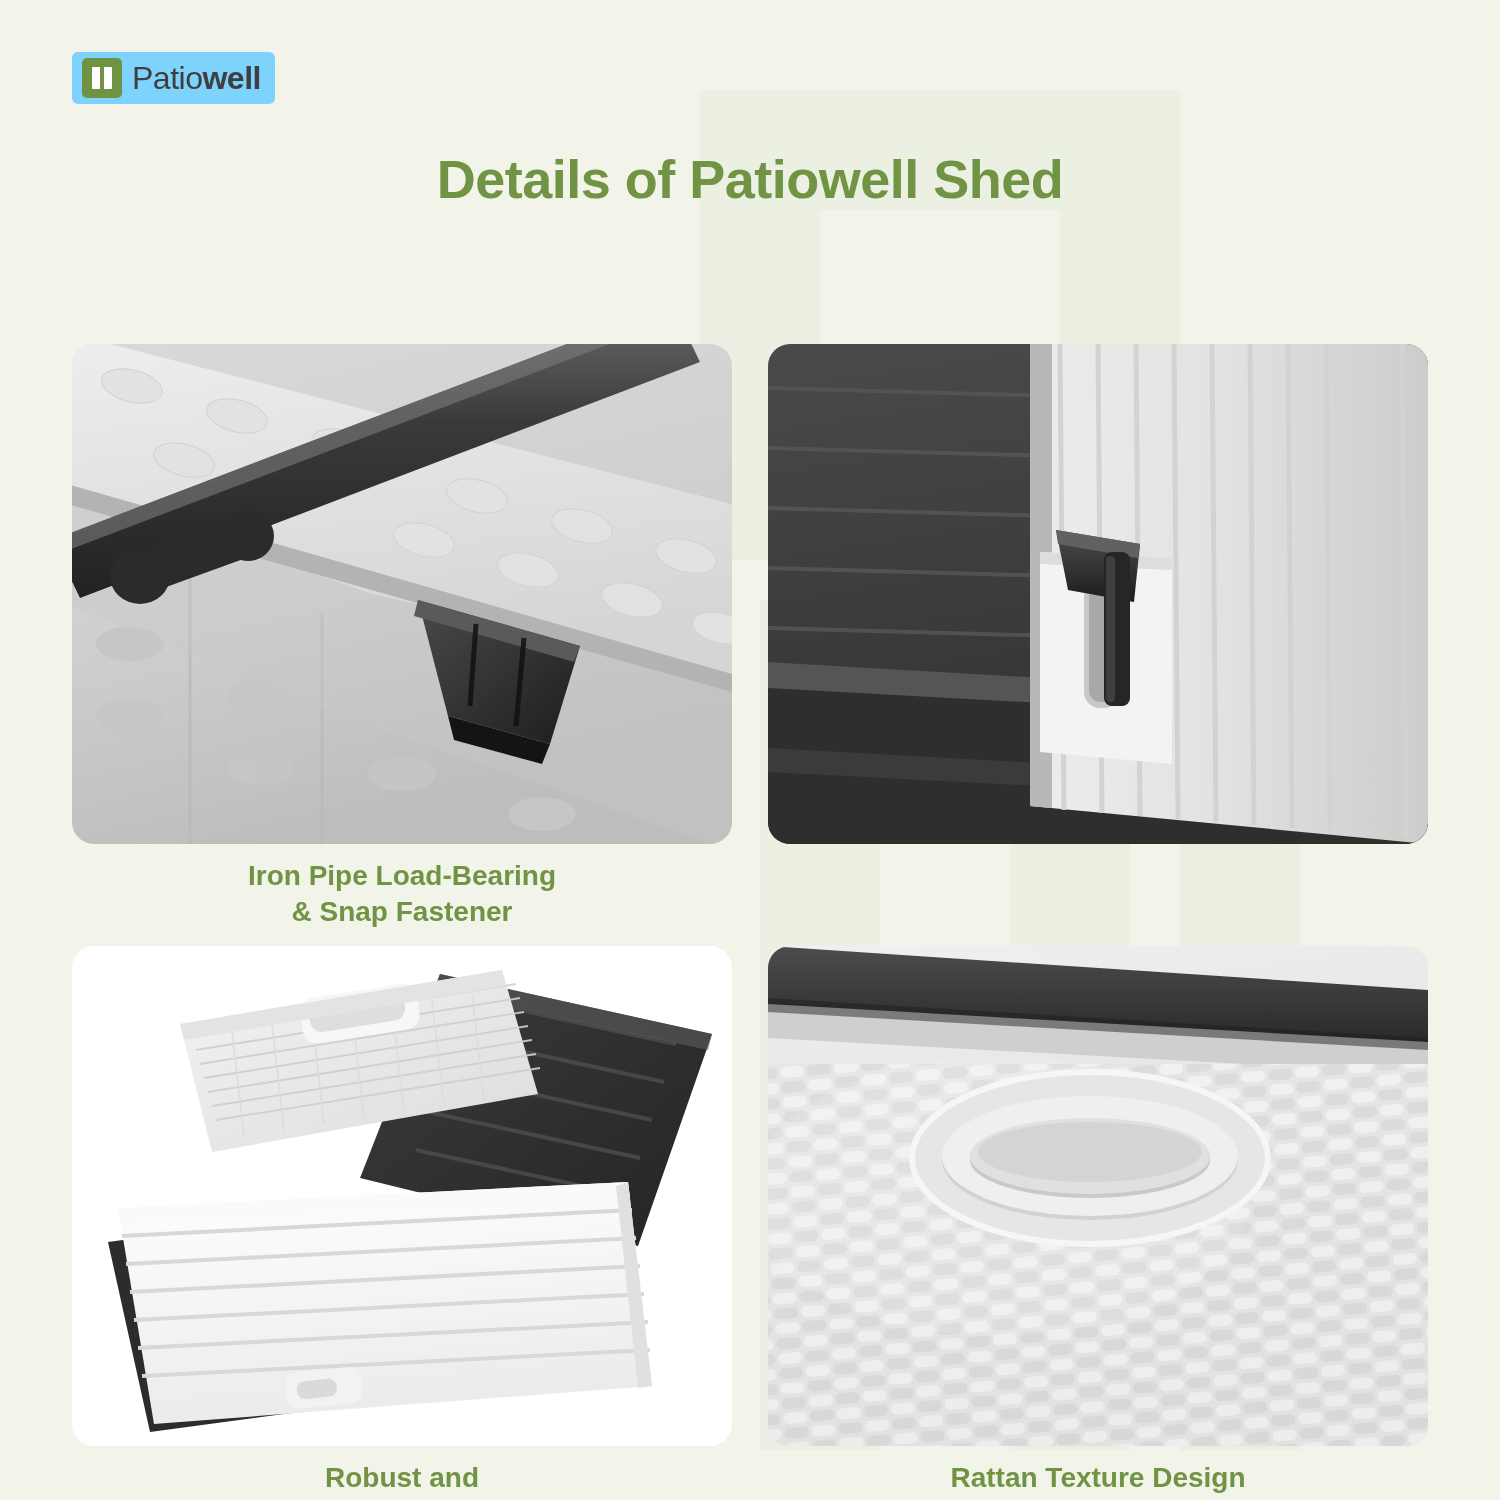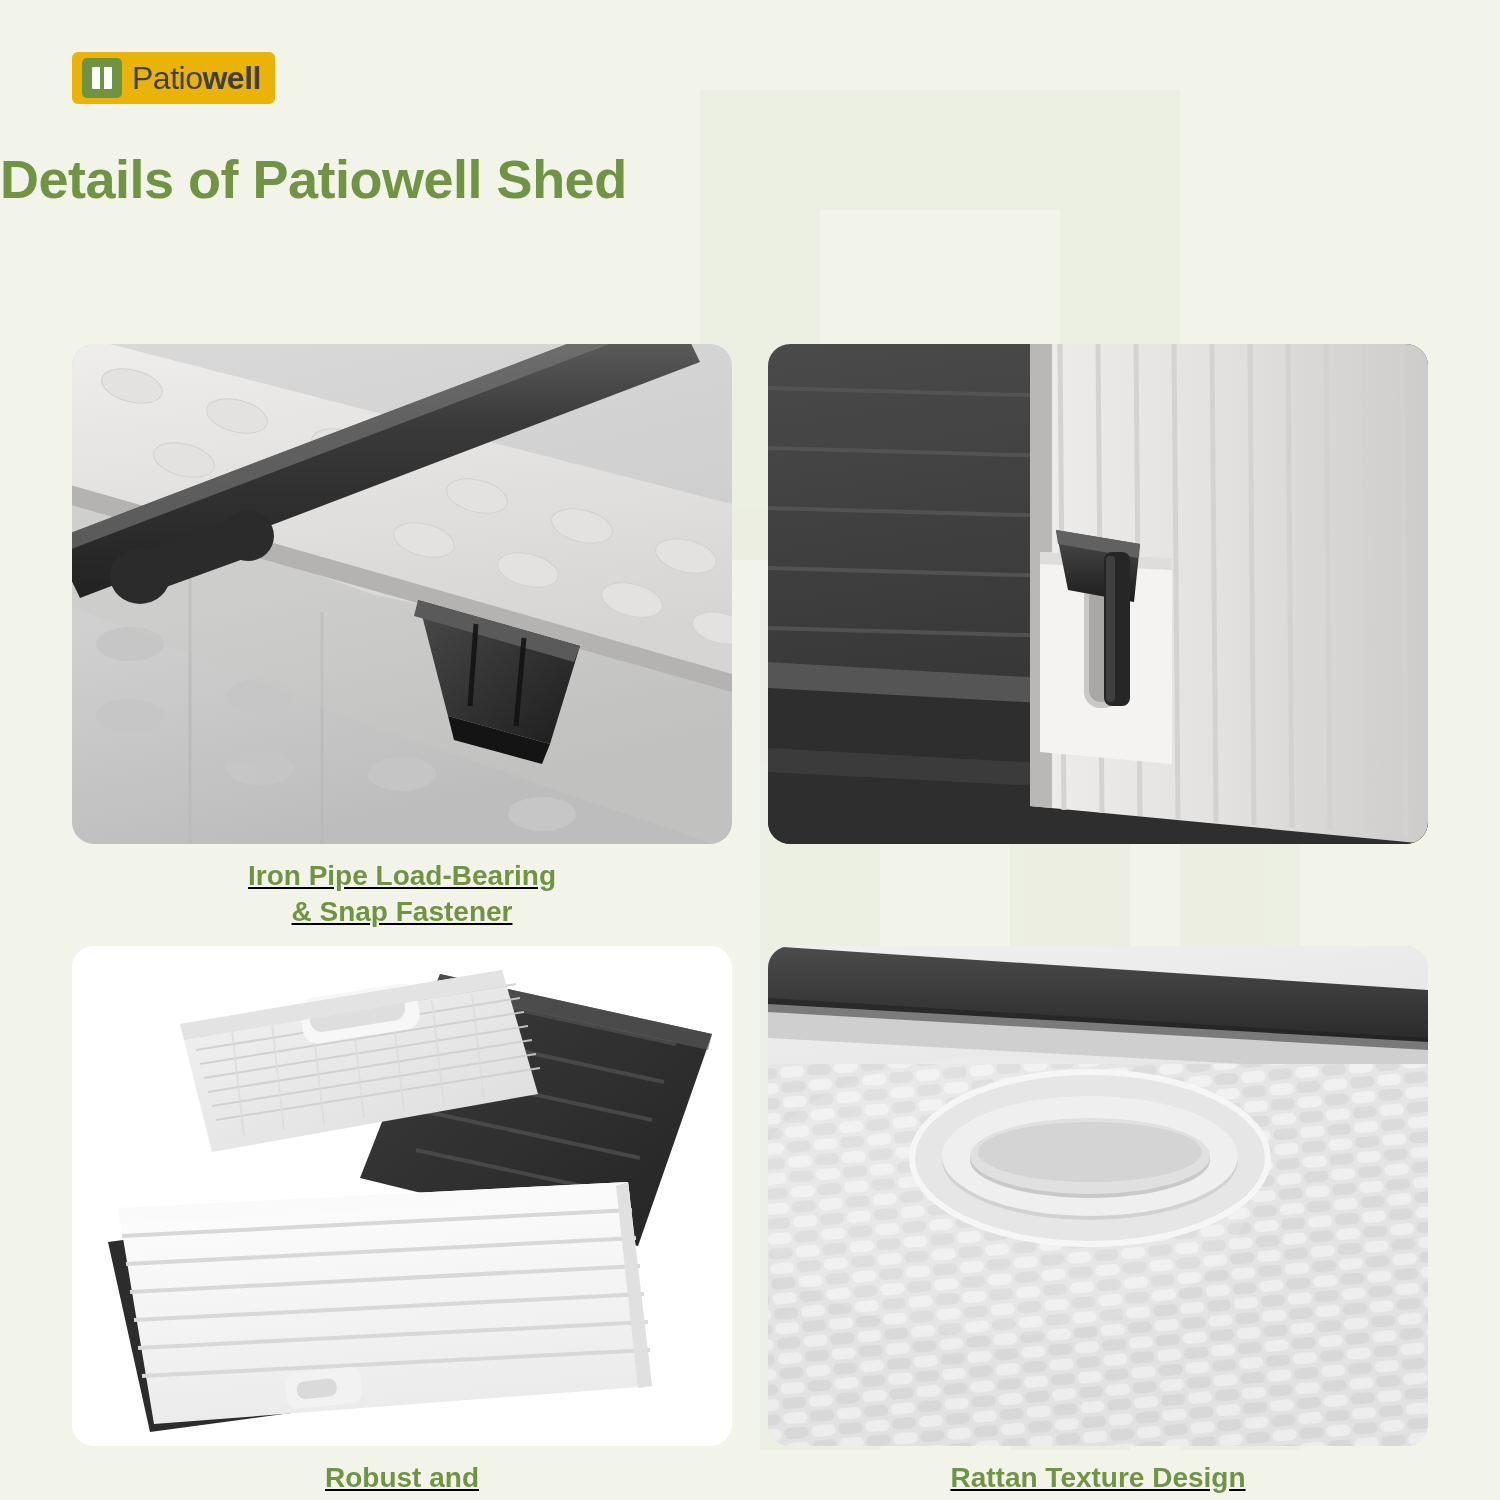--- a/index.html
+++ b/index.html
@@ -31,7 +31,7 @@
     top: 52px;
     display: flex;
     align-items: center;
-    background: #eab308;
+    background: #7dd3fc;
     border-radius: 6px;
     padding: 6px 14px 6px 10px;
     z-index: 3;

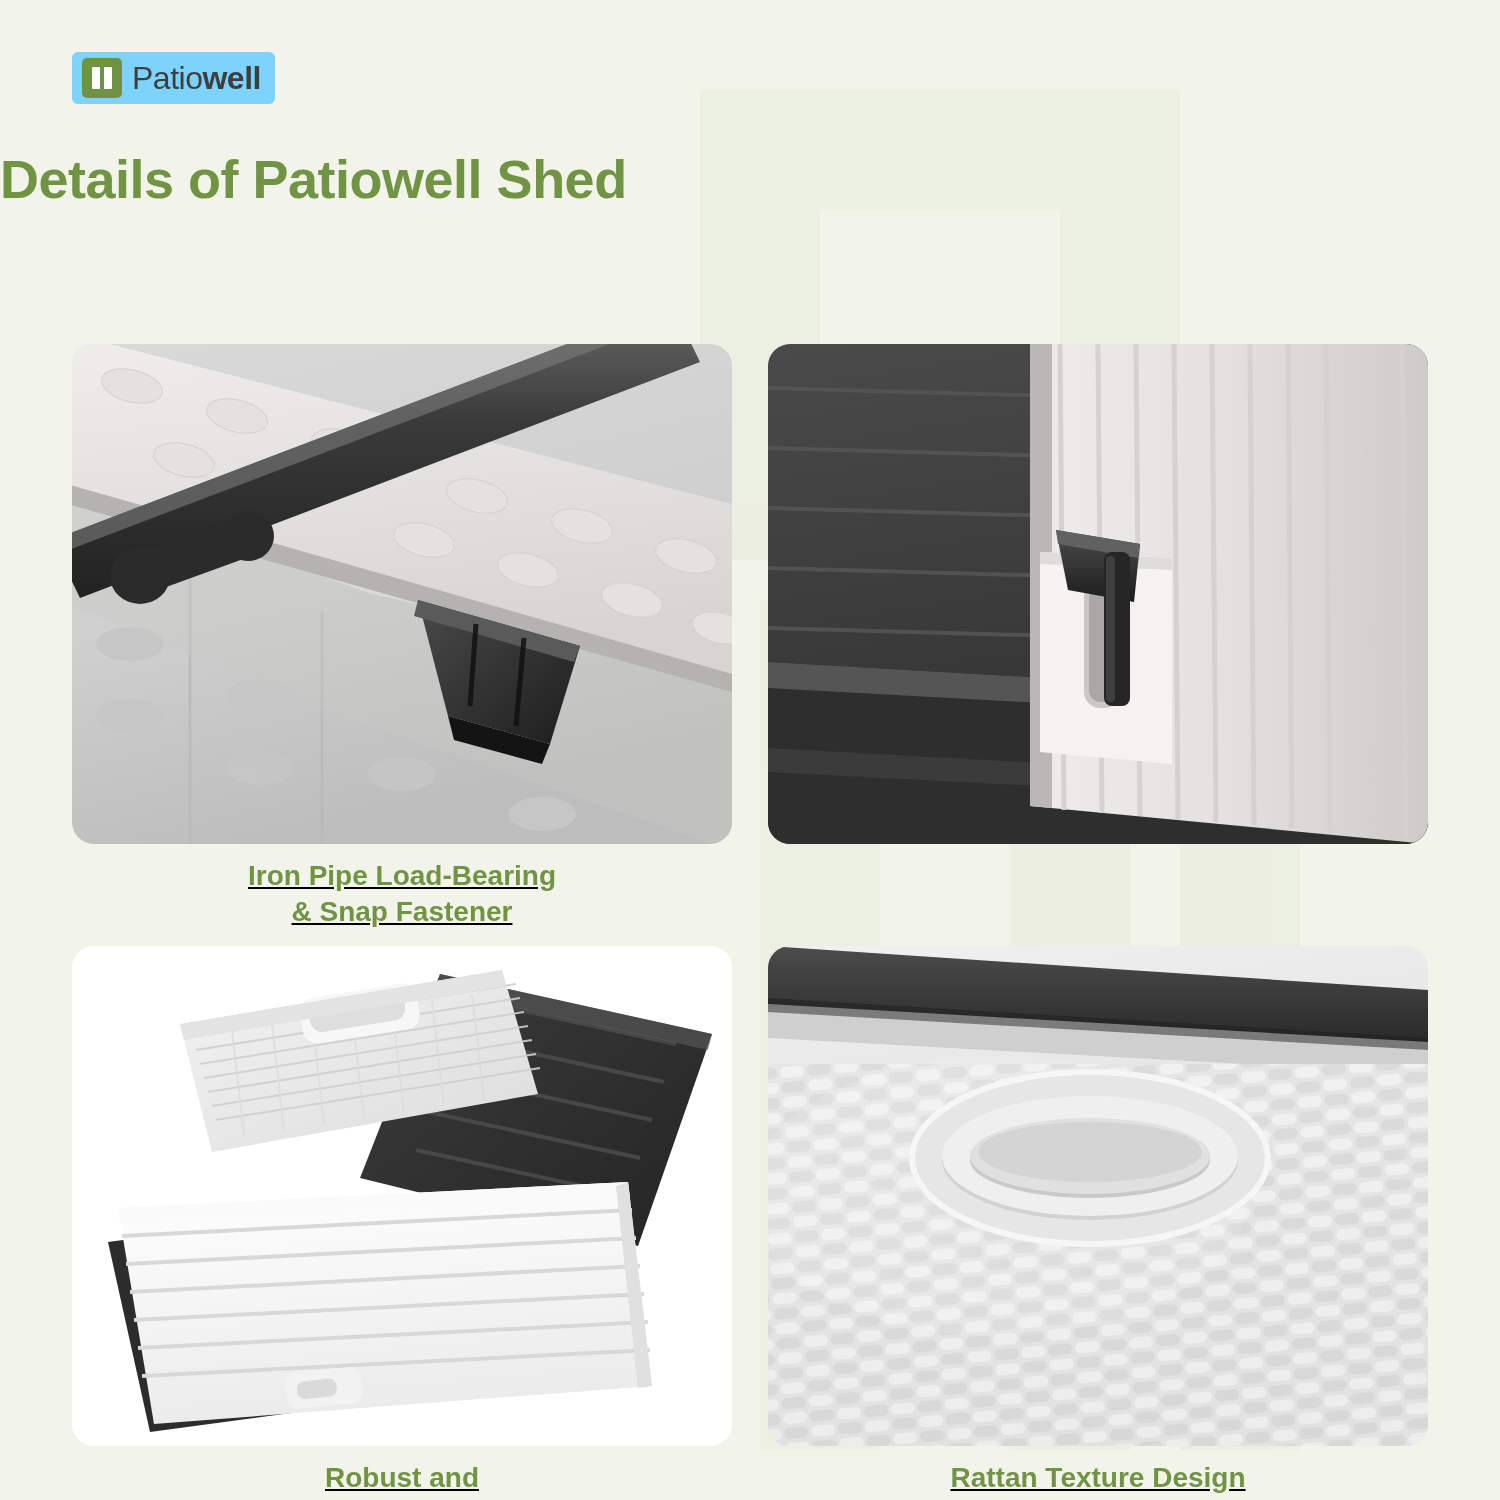--- a/index.html
+++ b/index.html
@@ -73,6 +73,7 @@
     position: absolute;
     left: 0; right: 0;
     top: 148px;
+    text-align: center;
     font-size: 54px;
     font-weight: 700;
     color: #709444;

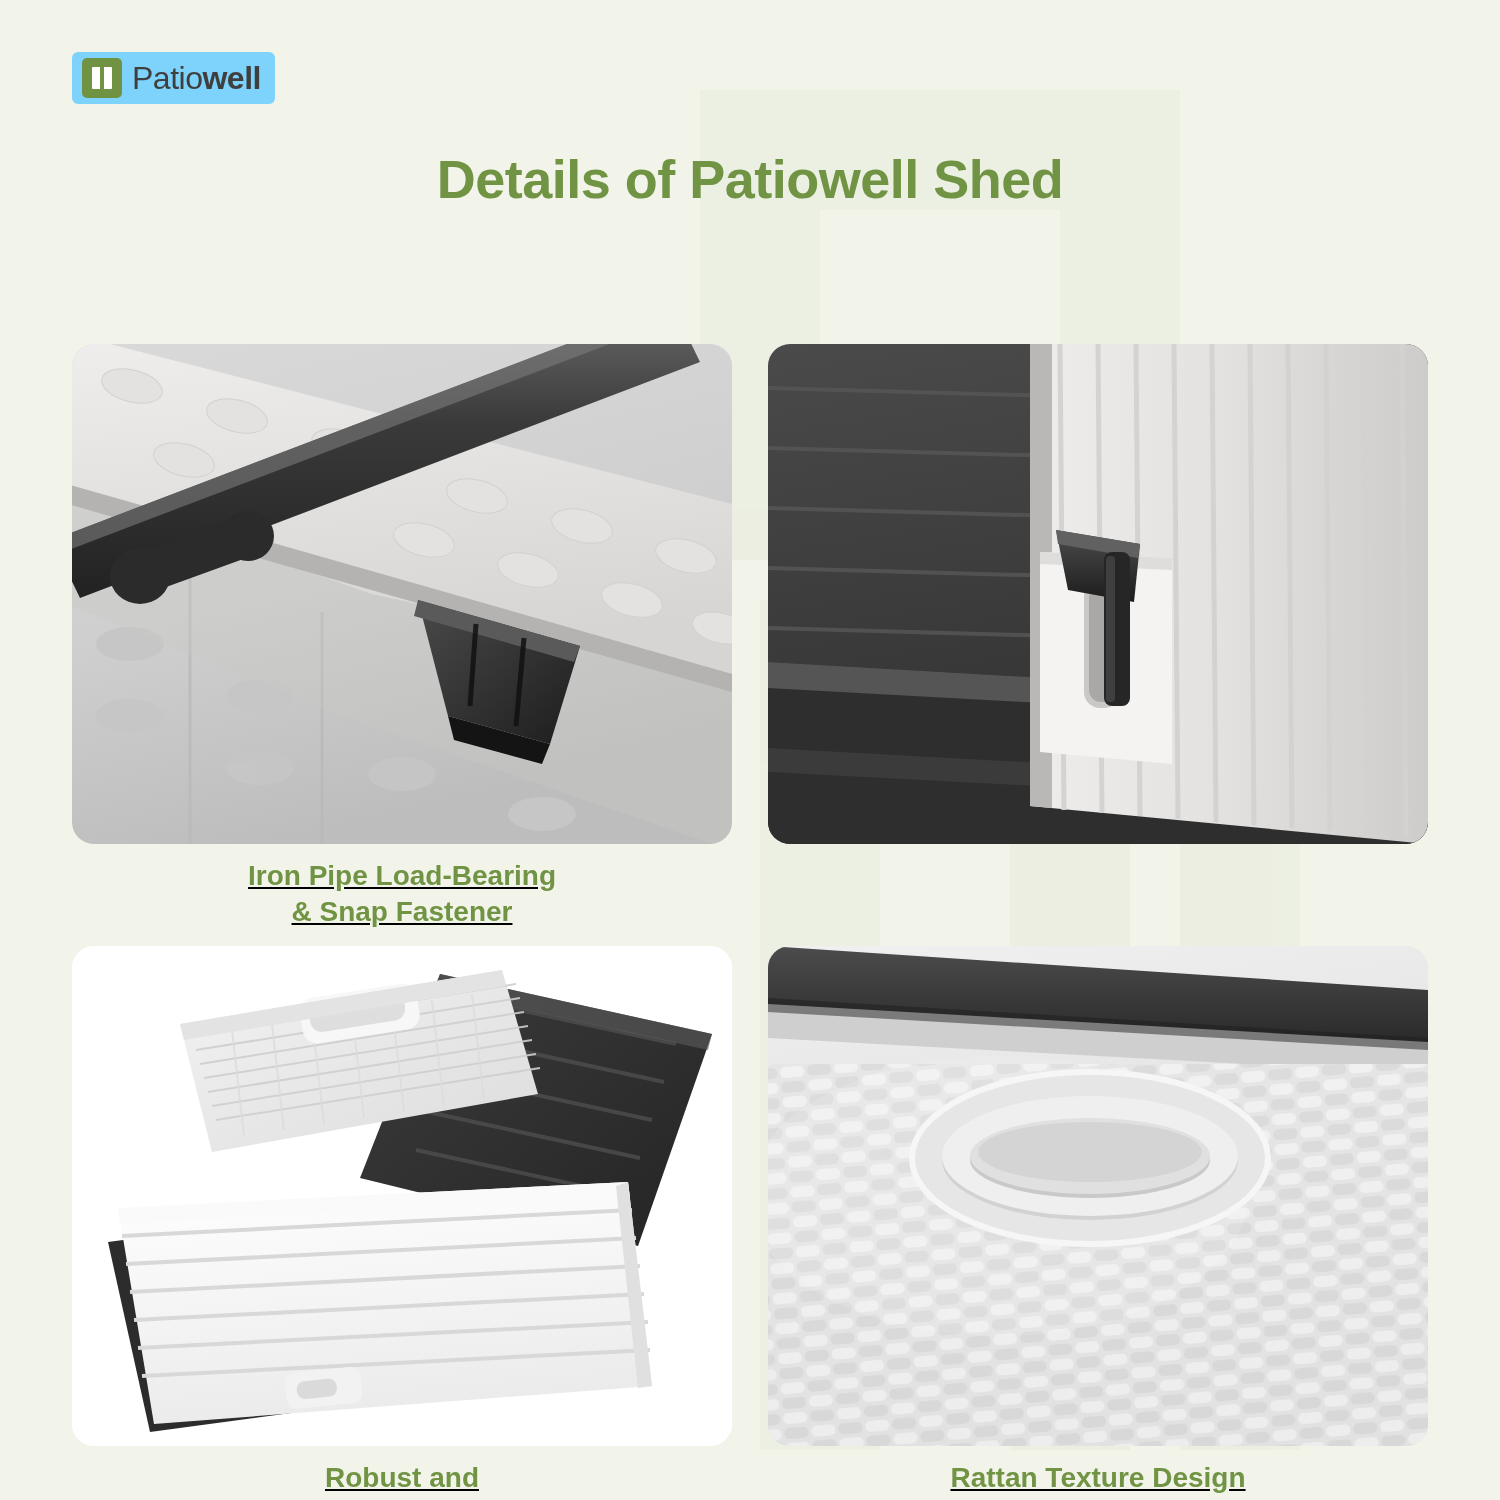--- a/index.html
+++ b/index.html
@@ -93,7 +93,7 @@
     grid-column-gap: 36px;
     grid-row-gap: 0px;
   }
-  .cell { width: 660px; text-decoration: underline; }
+  .cell { width: 660px; }
   .photo {
     width: 660px;
     height: 500px;

